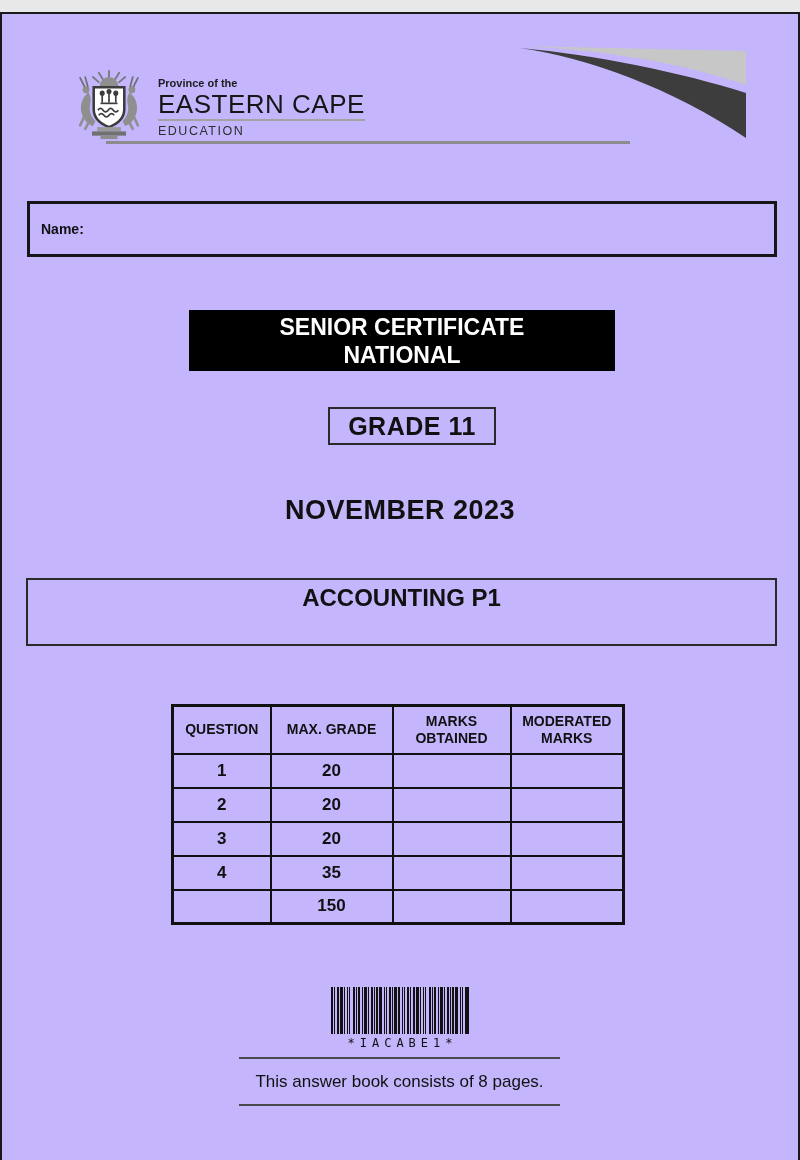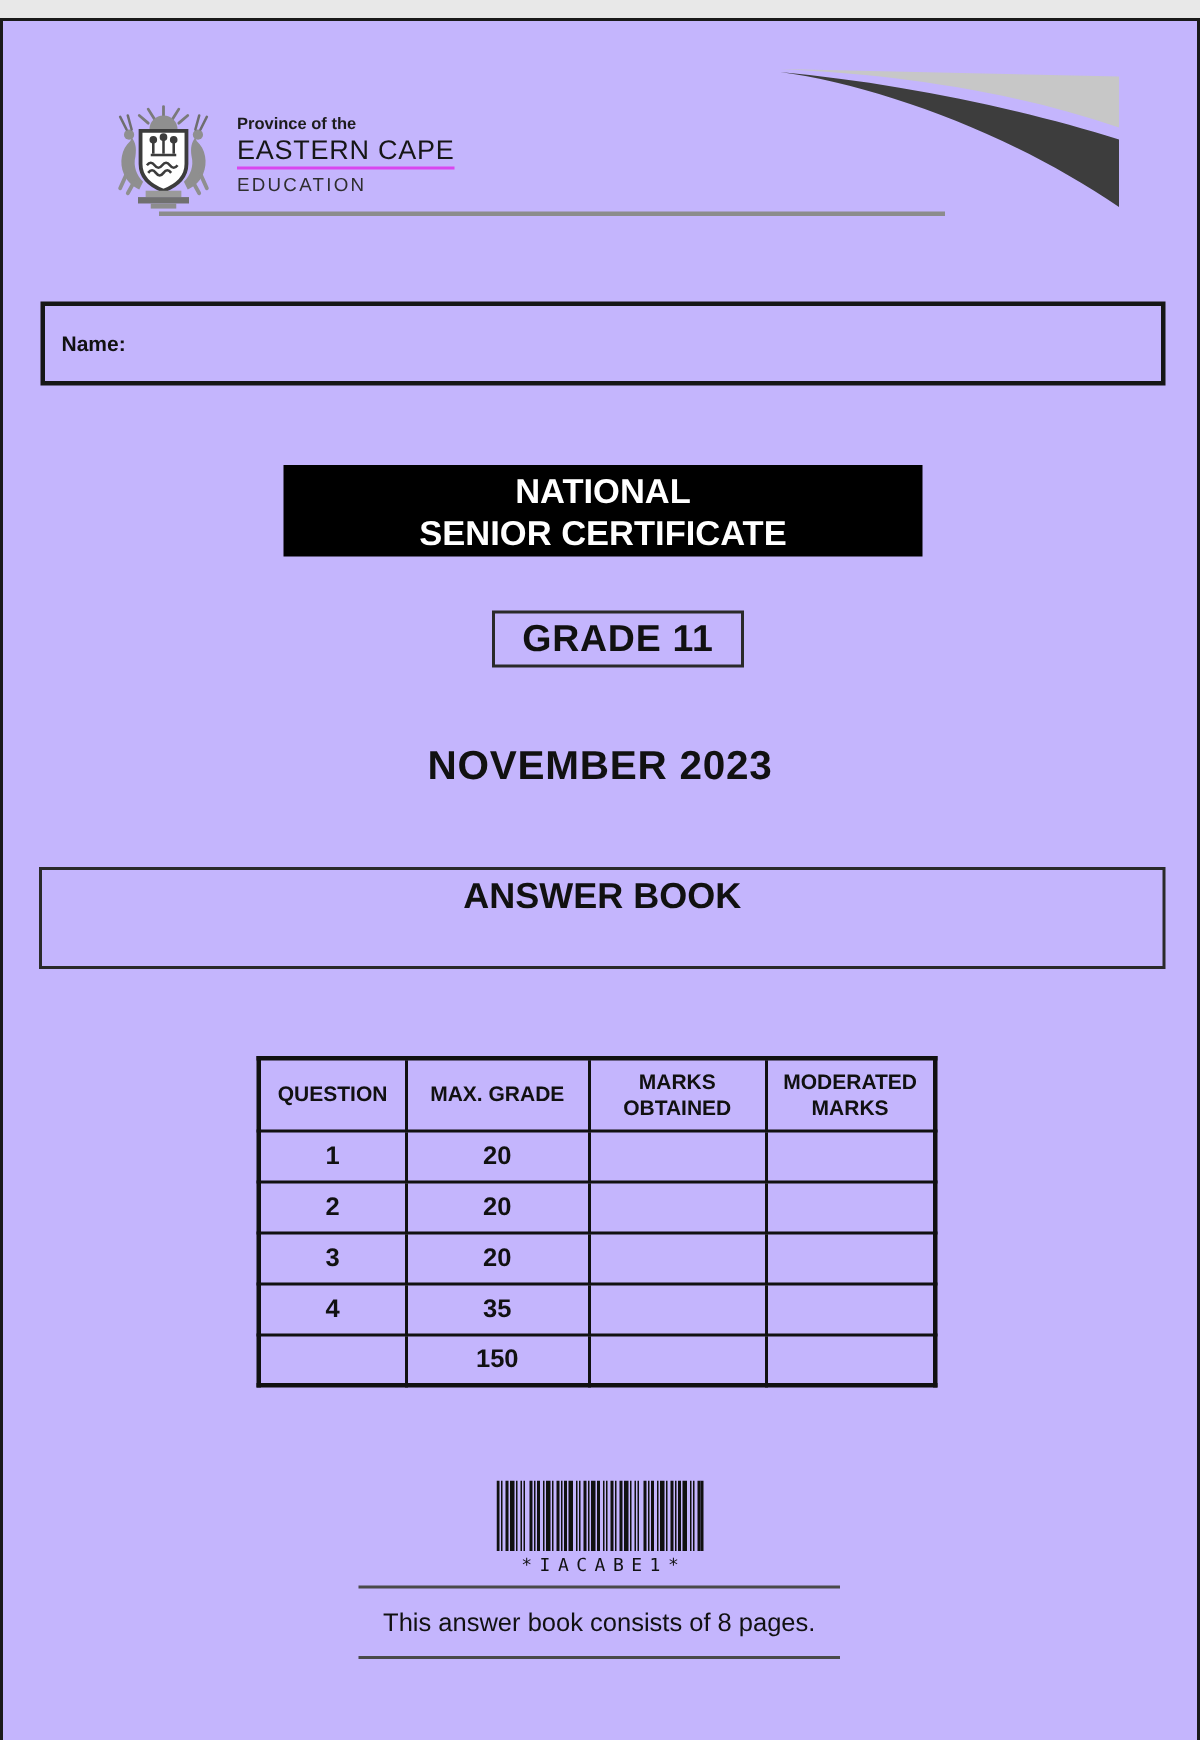--- a/index.html
+++ b/index.html
@@ -19,8 +19,8 @@
   .logo-text{position:absolute;left:156px;top:64px;line-height:1;}
   .logo-text .province-line{font-size:11px;font-weight:bold;color:#1c1c1c;margin-bottom:2px;}
   .logo-text .province-name{
-    display:inline-block;font-size:18px;font-weight:400;color:#161616;
-    letter-spacing:0.5px;padding-bottom:2px;border-bottom:2px solid #d946ef;
+    display:inline-block;font-size:26px;font-weight:400;color:#161616;
+    letter-spacing:0.5px;padding-bottom:2px;border-bottom:2px solid #a3a3a3;
   }
   .logo-text .department{font-size:12.5px;font-weight:400;color:#2e2e2e;letter-spacing:1.5px;margin-top:4px;}
   .header-rule{position:absolute;left:104px;top:127px;width:524px;height:3px;background:#8c8c8c;}

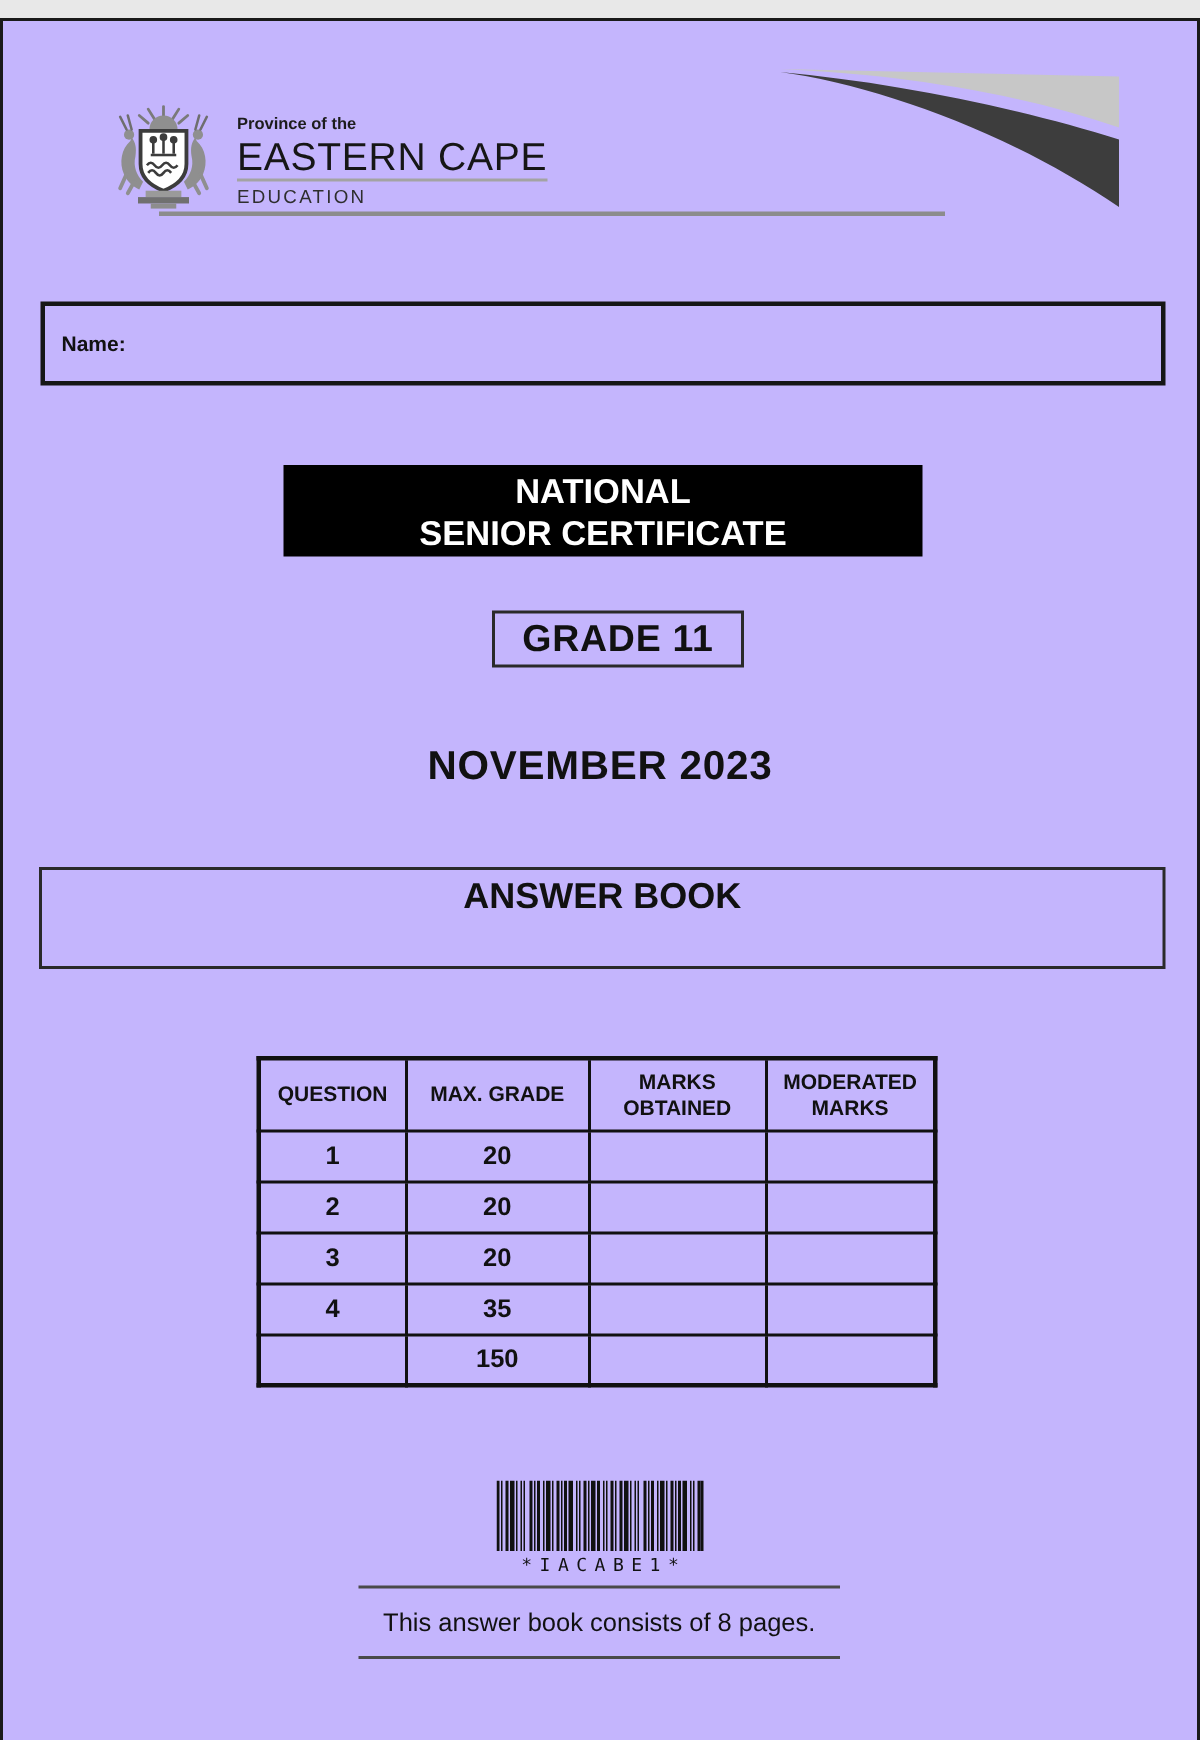--- a/index.html
+++ b/index.html
@@ -156,8 +156,8 @@
   </div>
 
   <div class="banner">
+    <div>SENIOR CERTIFICATE</div>
     <div>NATIONAL</div>
-    <div>SENIOR CERTIFICATE</div>
   </div>
 
   <div class="grade-box">GRADE 11</div>

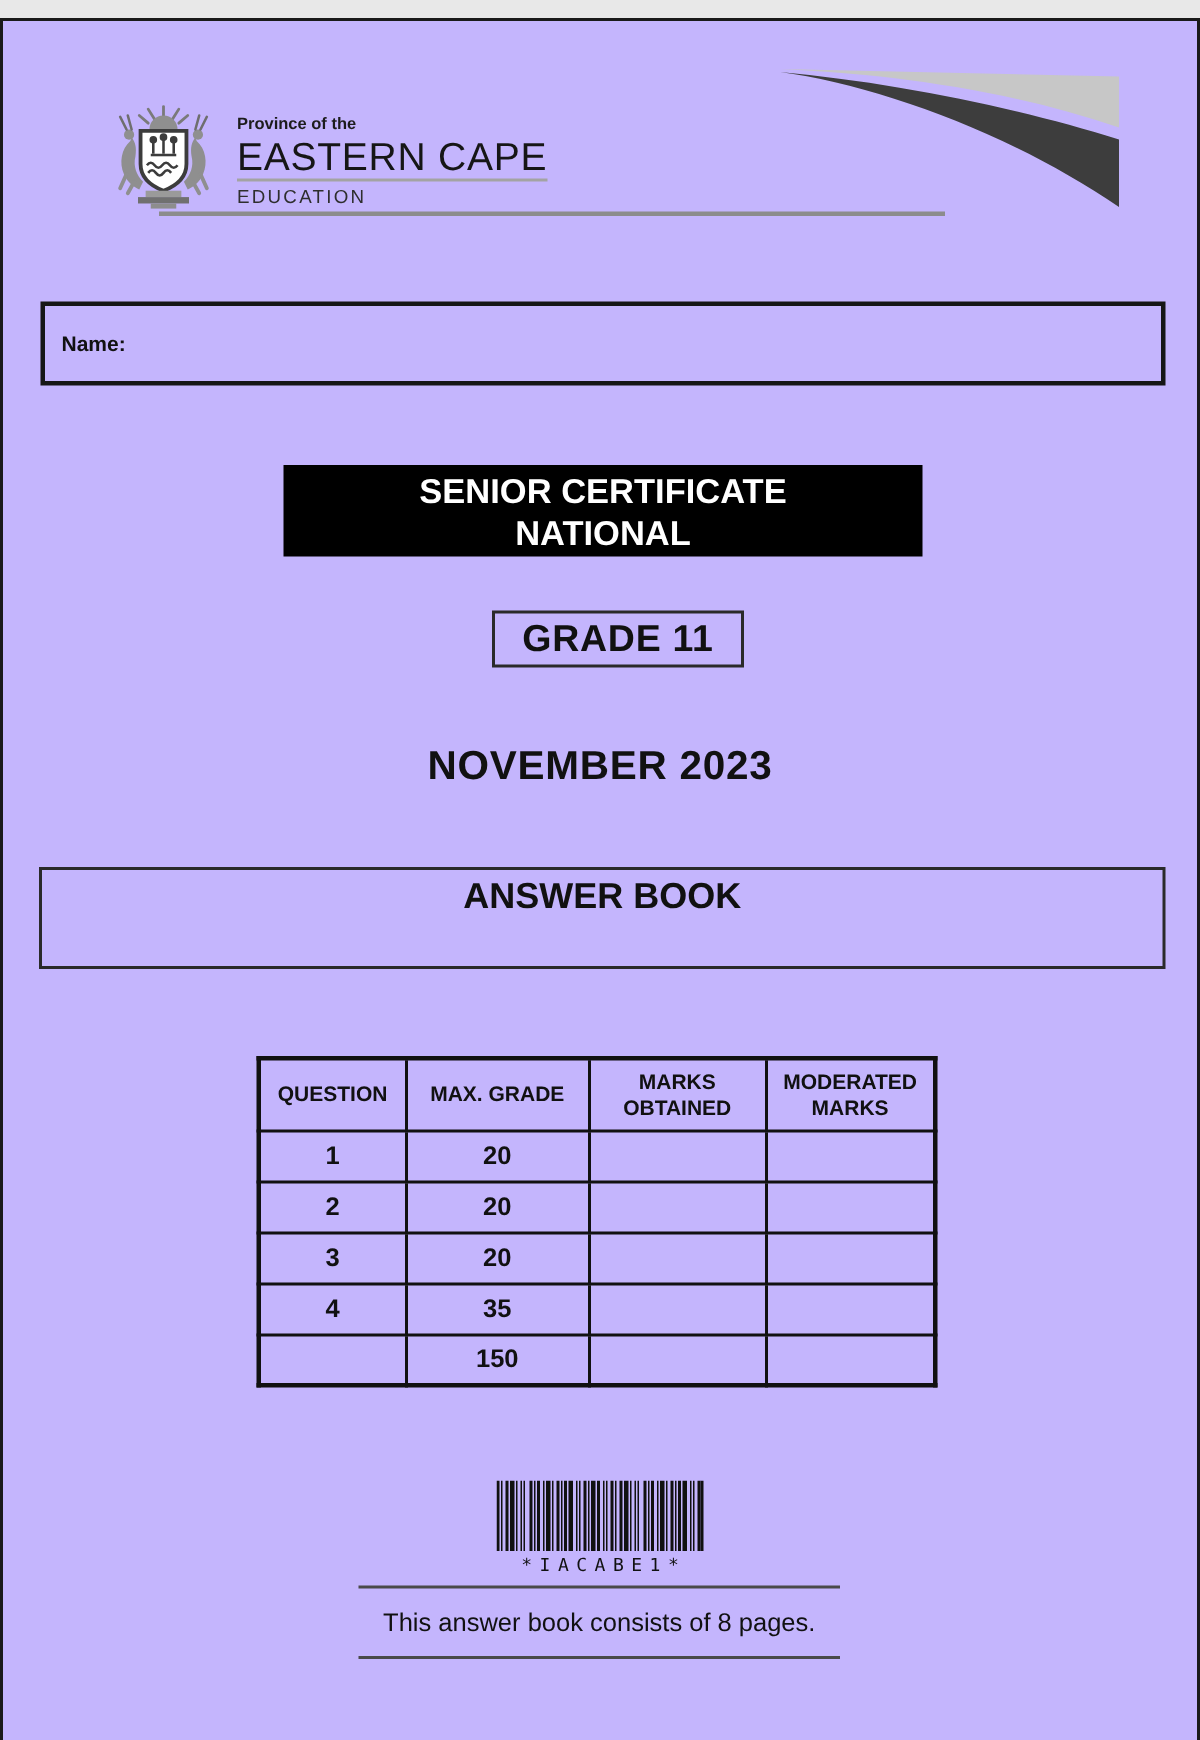--- a/index.html
+++ b/index.html
@@ -165,6 +165,7 @@
   <div class="session">NOVEMBER 2023</div>
 
   <div class="subject-box">
+    <div>ACCOUNTING P1</div>
     <div>ANSWER BOOK</div>
   </div>
 

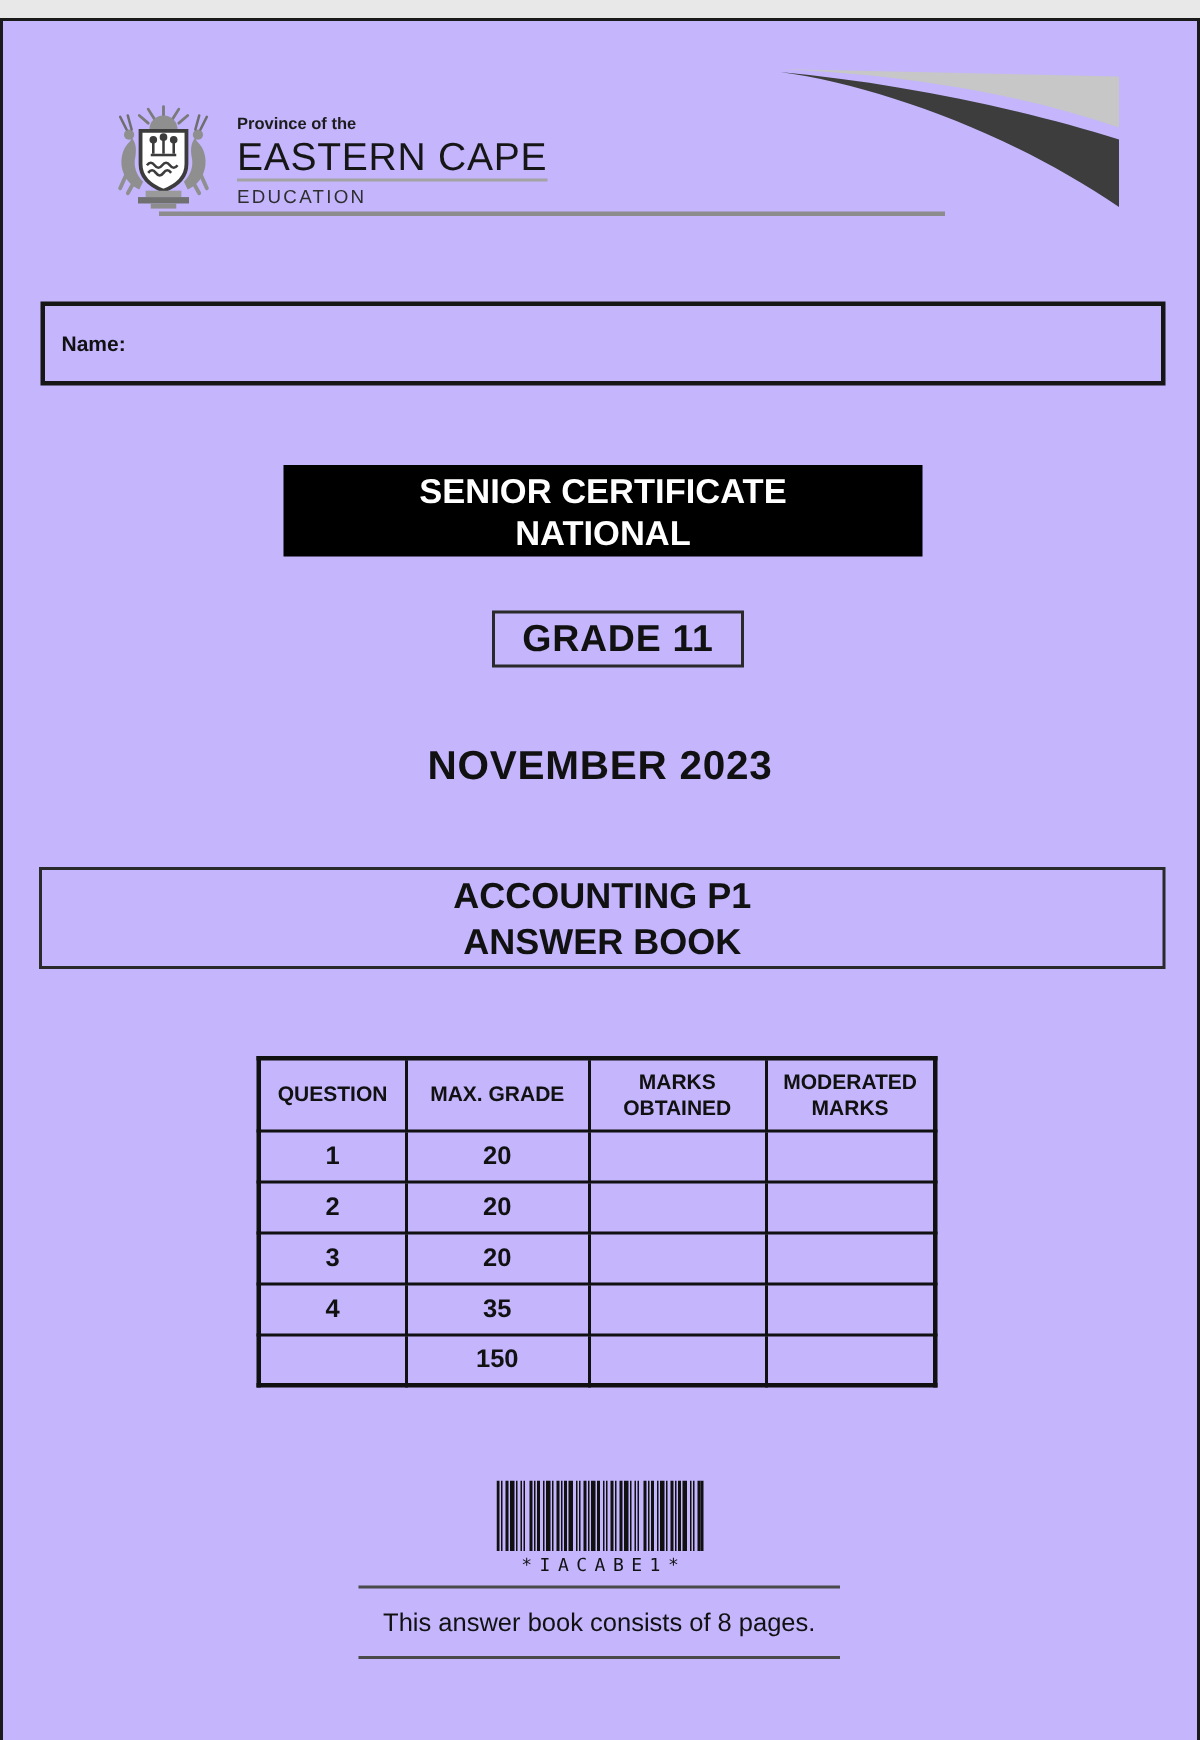--- a/index.html
+++ b/index.html
@@ -166,7 +166,6 @@
 
   <div class="subject-box">
     <div>ACCOUNTING P1</div>
-    <div>ANSWER BOOK</div>
   </div>
 
   <div class="marks-table">

